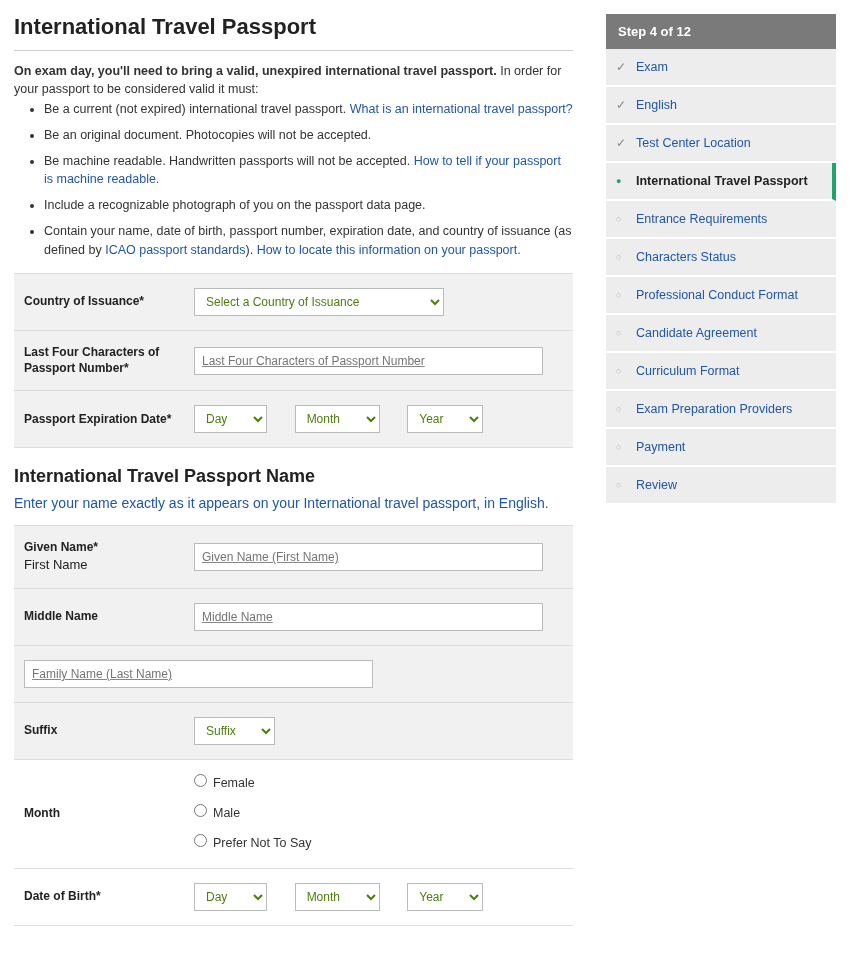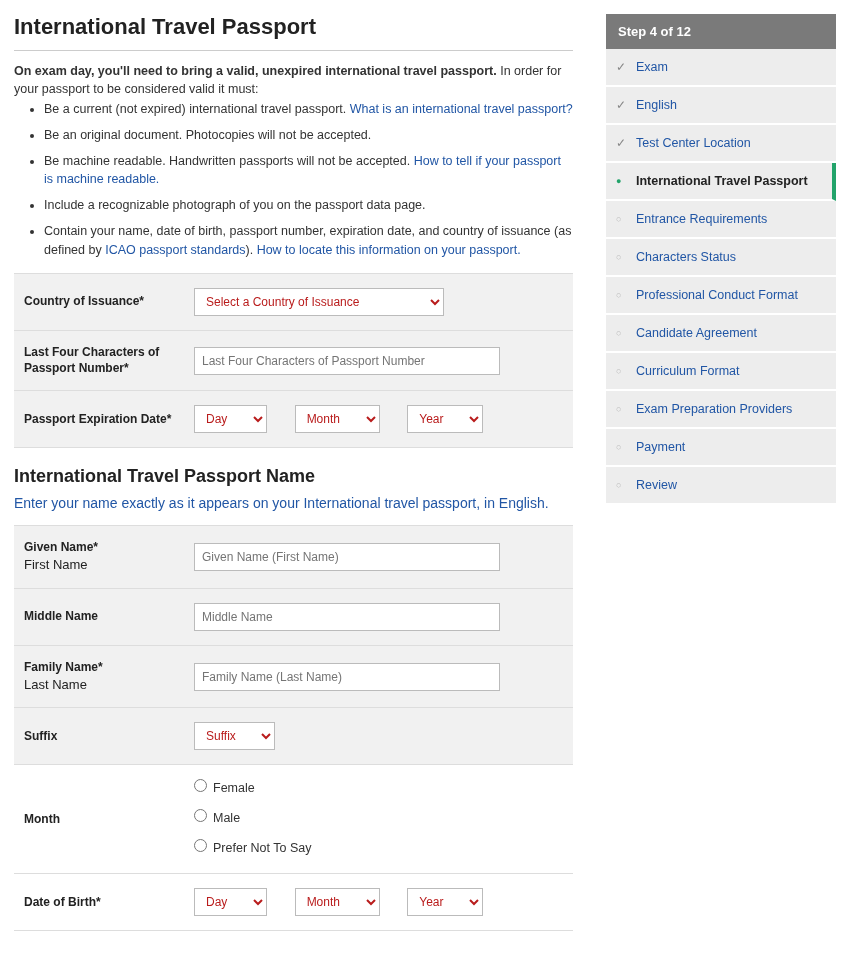--- a/index.html
+++ b/index.html
@@ -24,7 +24,7 @@
   .form-control { flex: 1; }
   select.wide { width: 250px; }
   select, input[type="text"] { font-family: inherit; font-size: 12px; border: 1px solid #bbb; background: #fff; padding: 5px 7px; height: 28px; color: #888; }
-  select { appearance: auto; color: #b91c1c; padding-right: 22px; cursor: pointer; }
+  select { appearance: auto; color: #4d7c0f; padding-right: 22px; cursor: pointer; }
   input[type="text"] { width: 306px; }
   .date-group select { margin-right: 24px; }
   .radio-group label { display: block; font-size: 12.5px; margin-bottom: 14px; cursor: pointer; }

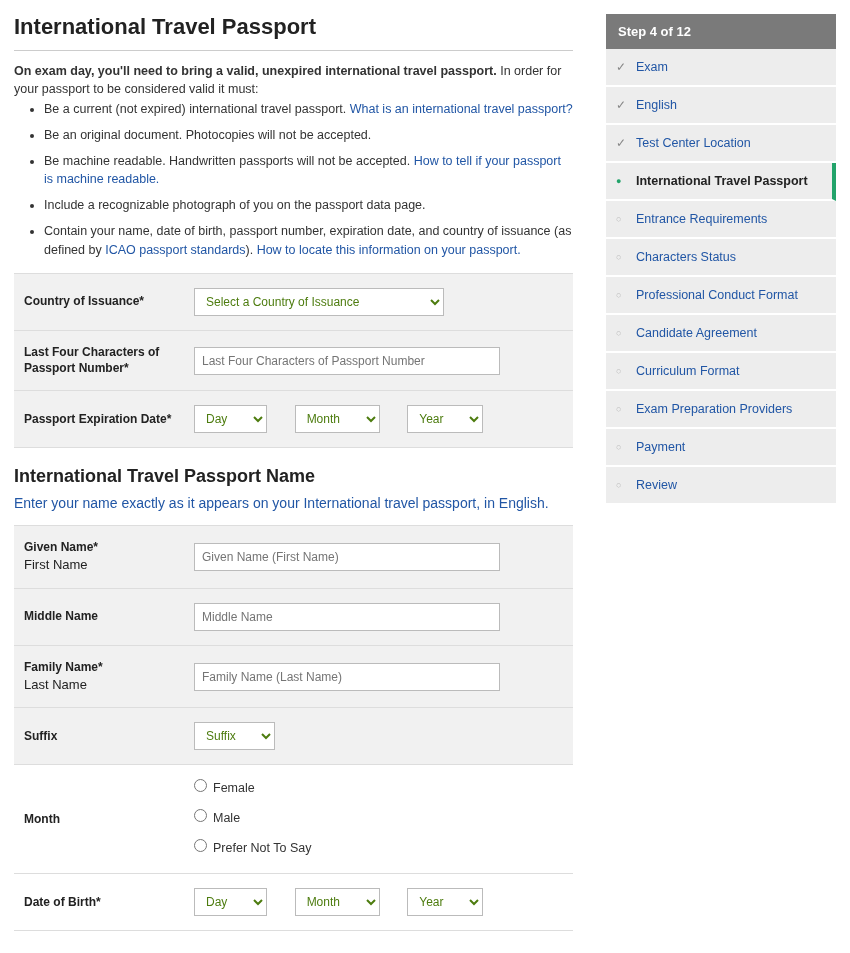--- a/index.html
+++ b/index.html
@@ -25,7 +25,7 @@
   select.wide { width: 250px; }
   select, input[type="text"] { font-family: inherit; font-size: 12px; border: 1px solid #bbb; background: #fff; padding: 5px 7px; height: 28px; color: #888; }
   select { appearance: auto; color: #4d7c0f; padding-right: 22px; cursor: pointer; }
-  input[type="text"] { width: 306px; }
+  input[type="text"] { width: 349px; text-decoration: underline; }
   .date-group select { margin-right: 24px; }
   .radio-group label { display: block; font-size: 12.5px; margin-bottom: 14px; cursor: pointer; }
   .radio-group label:last-child { margin-bottom: 4px; }

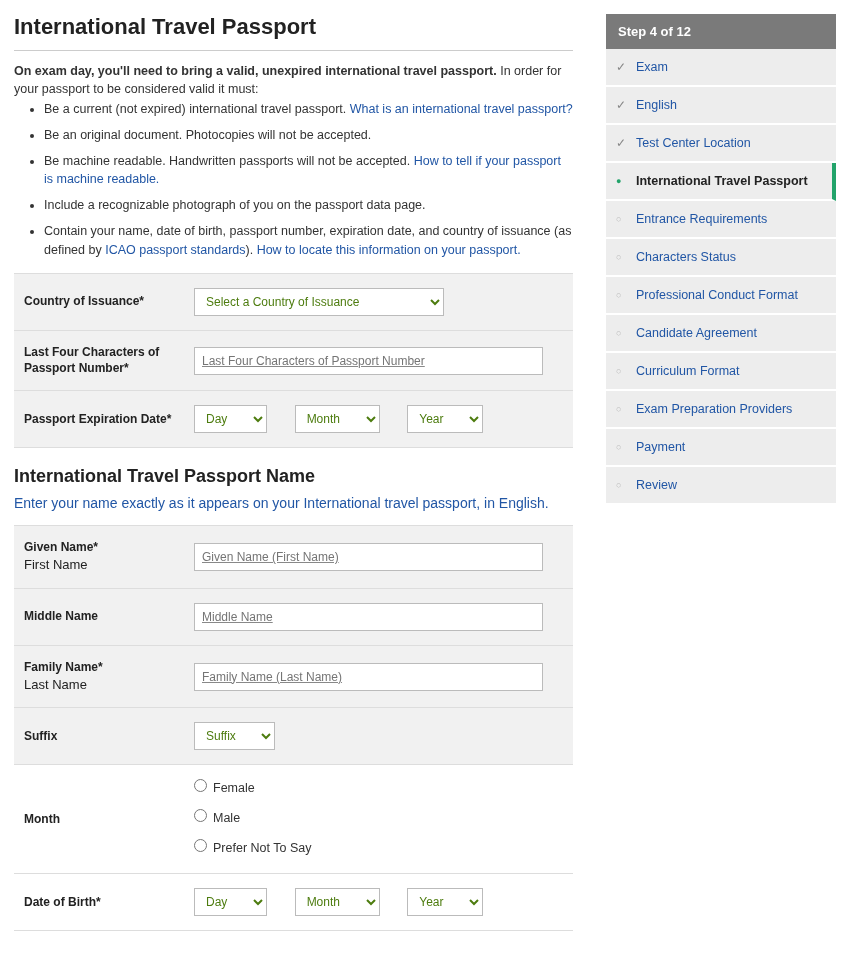--- a/index.html
+++ b/index.html
@@ -102,10 +102,6 @@
         </div>
       </div>
       <div class="form-row">
-        <div class="form-label">
-          <span>Family Name*</span>
-          <span class="sub">Last Name</span>
-        </div>
         <div class="form-control">
           <input type="text" placeholder="Family Name (Last Name)" style="">
         </div>

